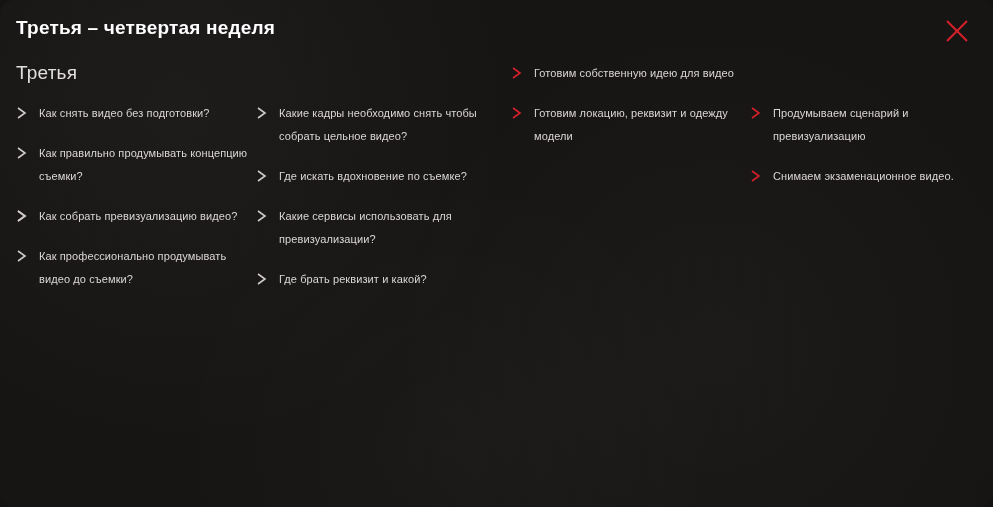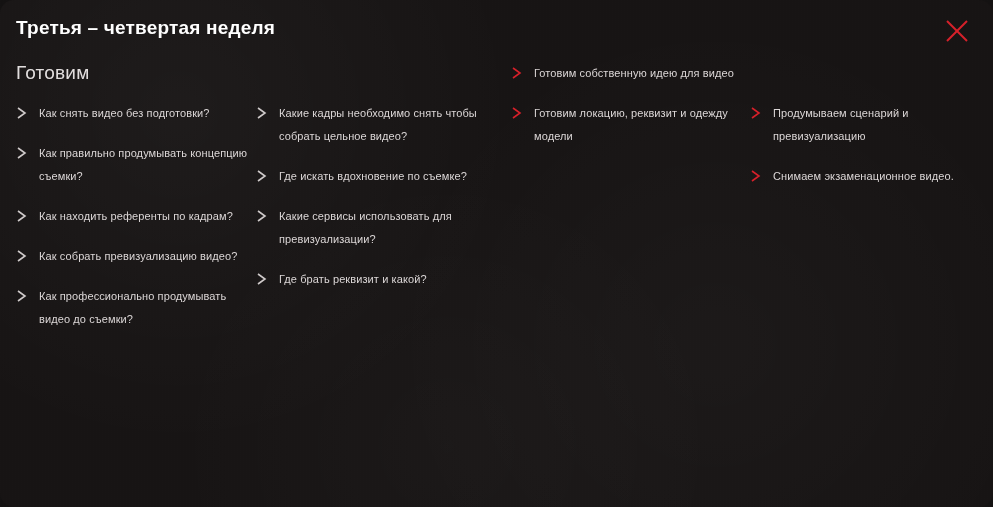--- a/index.html
+++ b/index.html
@@ -121,7 +121,7 @@
   <div class="columns">
 
     <div class="col col-1">
-      <div class="section-head head-learn">Готовим</div>
+      <div class="section-head head-learn">Третья</div>
       <ul class="items">
         <li>
           <span class="chev">

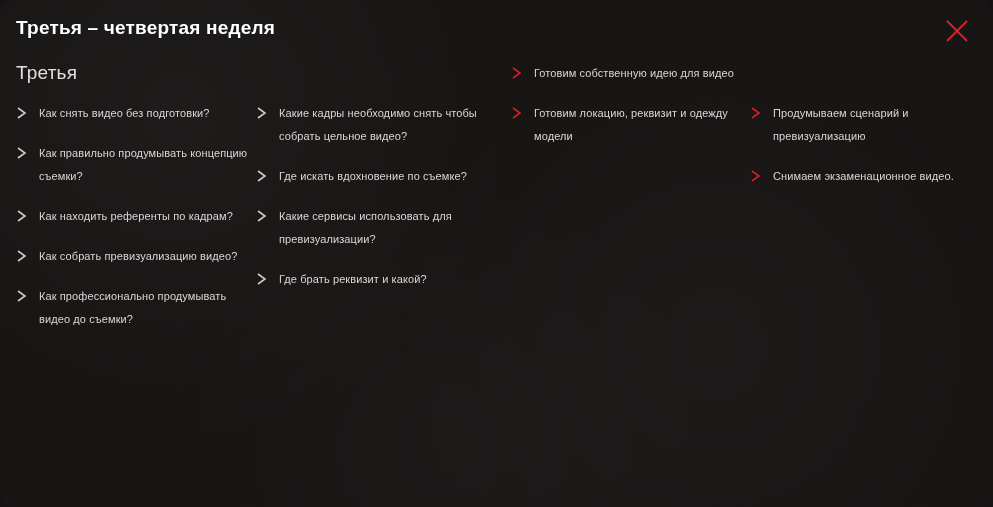--- a/index.html
+++ b/index.html
@@ -145,7 +145,6 @@
                 <polyline points="2,3 9,8 2,13" fill="none" stroke="#cfcaca" stroke-width="1.6"></polyline>
               </svg>
           </span>
-          <span>Как находить референты по кадрам?</span>
         </li>
         <li>
           <span class="chev">

